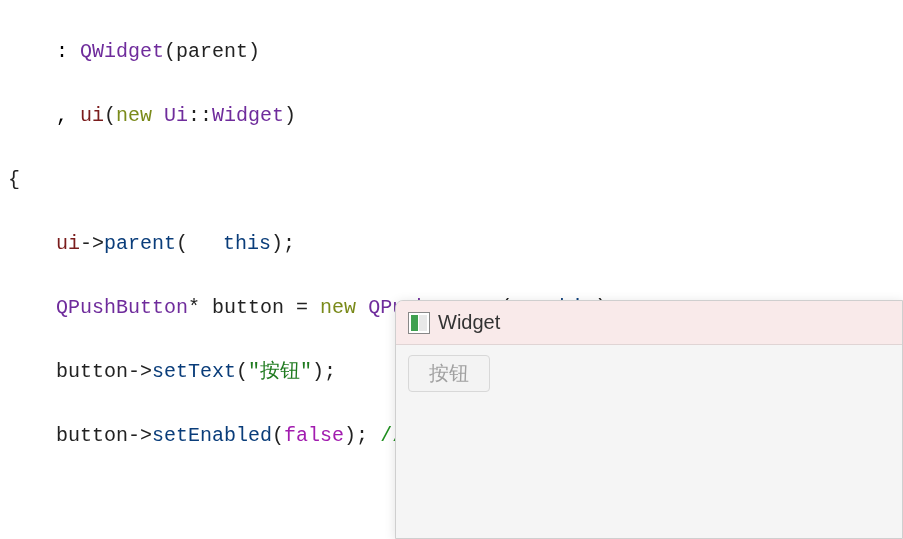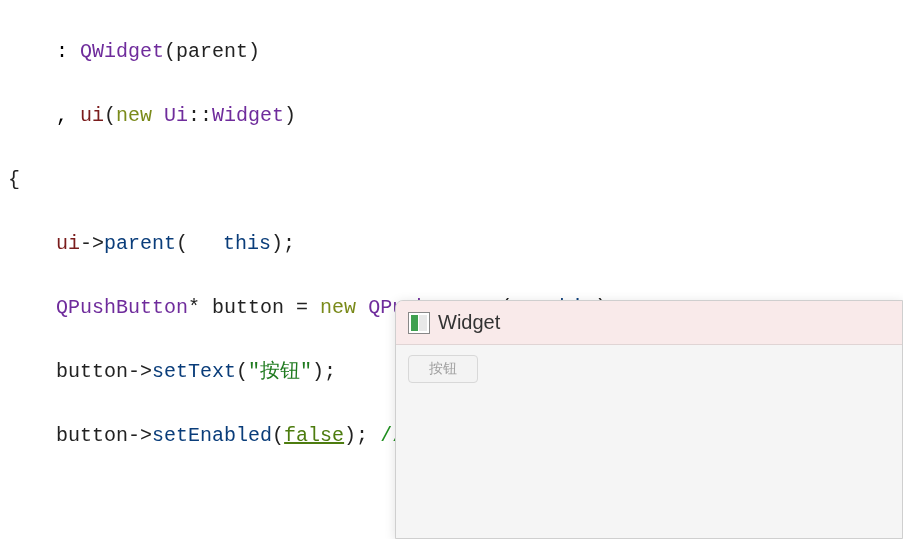--- a/index.html
+++ b/index.html
@@ -91,7 +91,7 @@
     }
     .qt-button {
       font-family: "Segoe UI", "Microsoft YaHei", Arial, sans-serif;
-      font-size: 14px;
+      font-size: 20px;
       color: #a0a0a0;
       background: #f3f3f3;
       border: 1px solid #d8d8d8;

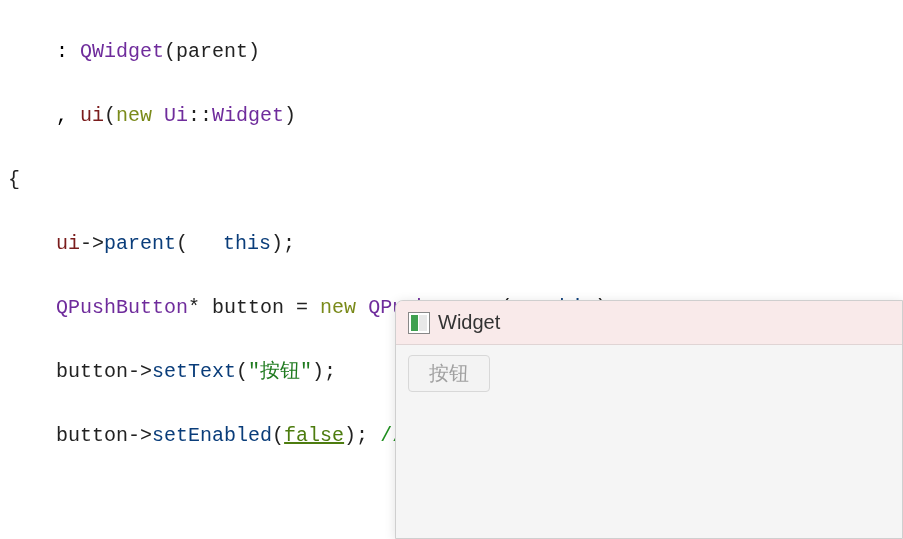--- a/index.html
+++ b/index.html
@@ -29,7 +29,7 @@
     .c-method { color: #0a3d7a; }
     .c-this { color: #0a3d7a; margin-left: 35px; }
     .c-string { color: #1e7a1e; }
-    .c-boolean { color: #4d7c0f; text-decoration: underline; }
+    .c-boolean { color: #a21caf; }
     .c-comment { color: #1e8f1e; }
     .c-star { color: #222; }
     .c-param { color: #222; }

